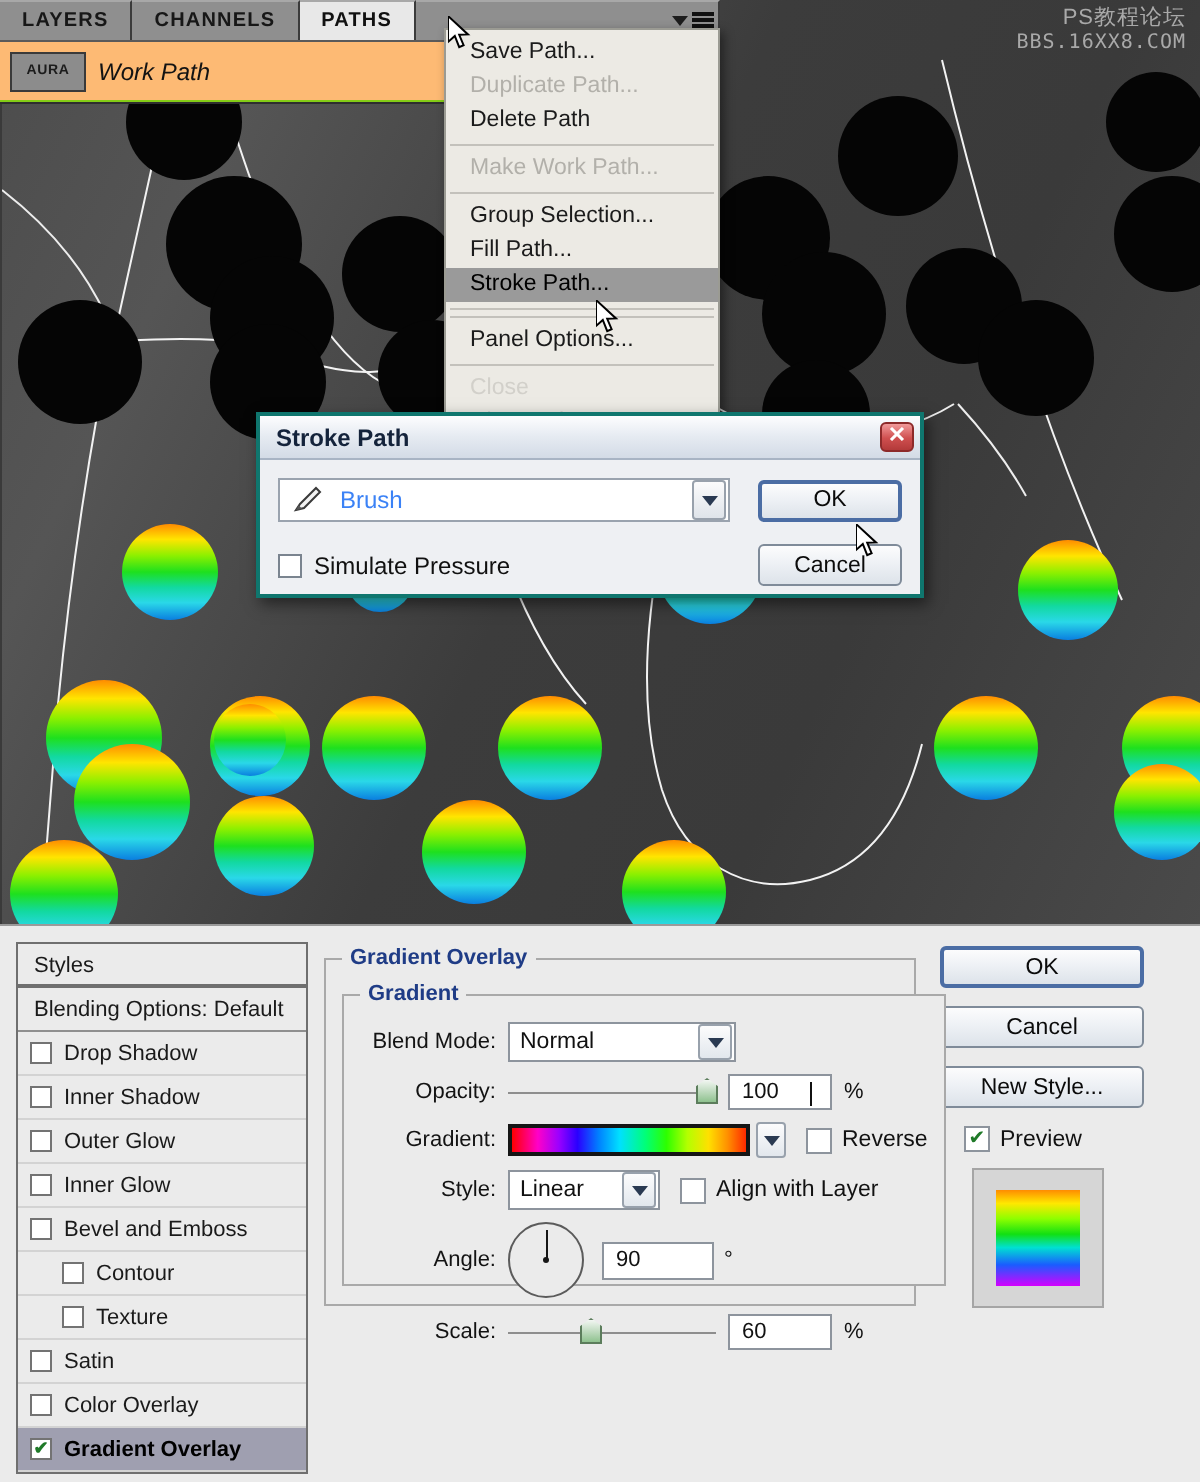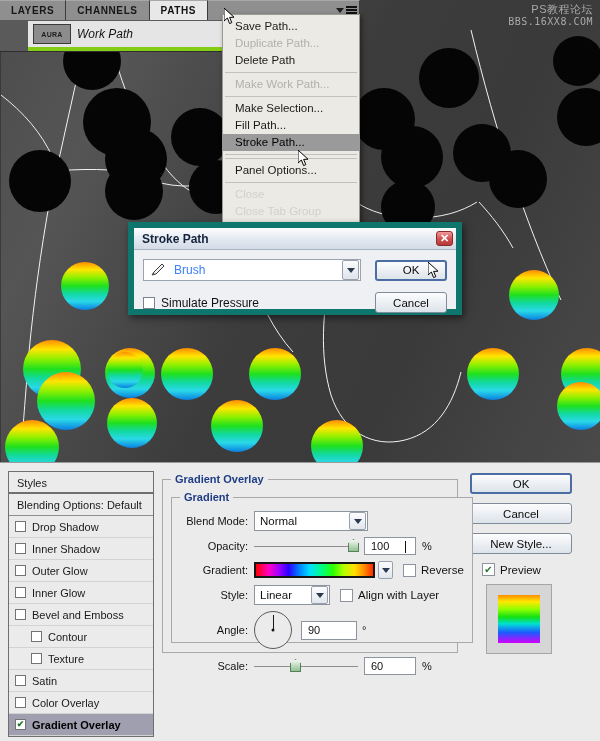--- a/index.html
+++ b/index.html
@@ -60,7 +60,7 @@
   .burger i { display:block; height:1.5px; background:#111; margin:1.5px 0; }
   #path-row {
     display: flex; align-items: center; height: 30px;
-    background: #e5e5e5; margin-top: 1px; border-bottom: 4px solid #84cc16; margin-left: 28px;
+    background: #fdba74; margin-top: 1px; border-bottom: 1px solid #84cc16;
   }
   #path-thumb {
     width: 38px; height: 20px; margin: 0 6px 0 5px;

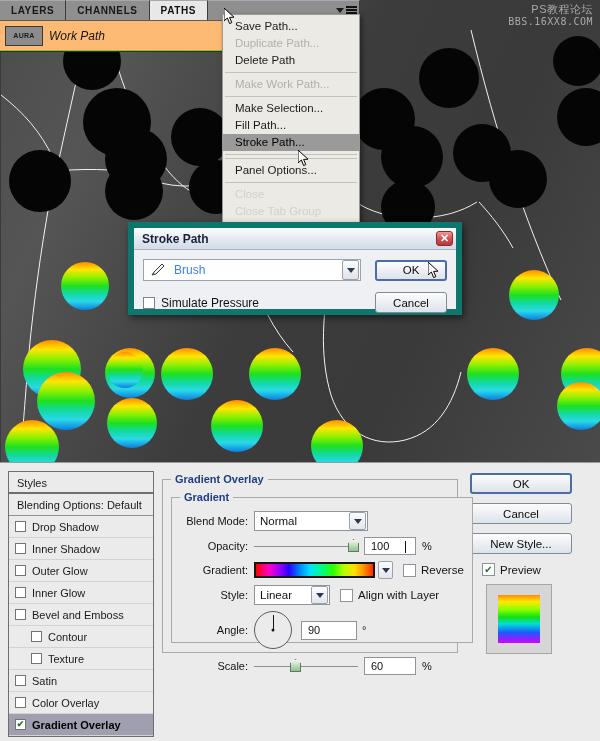--- a/index.html
+++ b/index.html
@@ -363,7 +363,7 @@
     <div class="msep"></div>
     <div class="mi disabled">Make Work Path...</div>
     <div class="msep"></div>
-    <div class="mi">Make Selection...</div>
+    <div class="mi">Group Selection...</div>
     <div class="mi">Fill Path...</div>
     <div class="mi hl">Stroke Path...</div>
     <div class="msep"></div>

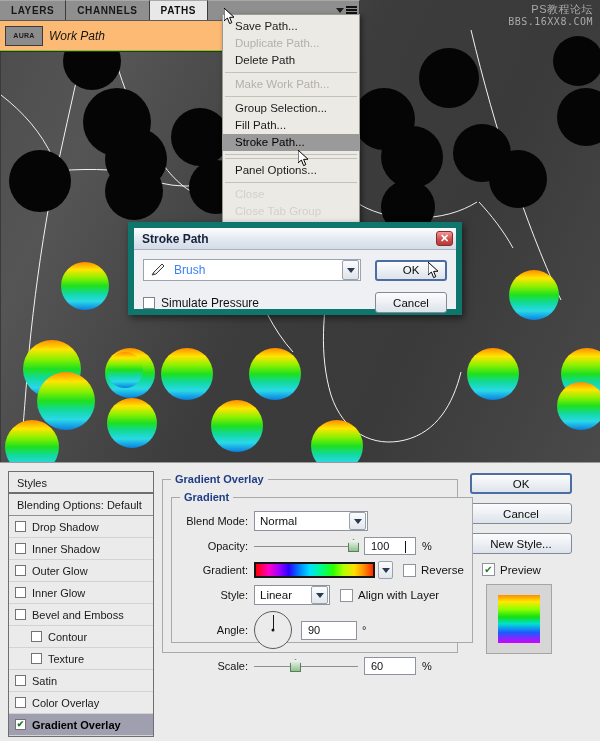--- a/index.html
+++ b/index.html
@@ -89,8 +89,8 @@
 
   
   #stroke-dlg {
-    position: absolute; left: 128px; top: 222px; width: 334px; height: 93px;
-    background: #eef0f3; border: 6px solid #0f766e;
+    position: absolute; left: 128px; top: 206px; width: 334px; height: 93px;
+    background: #eef0f3; border: 2px solid #0f766e;
     box-shadow: 2px 3px 7px rgba(0,0,0,.5);
   }
   #stroke-title {

